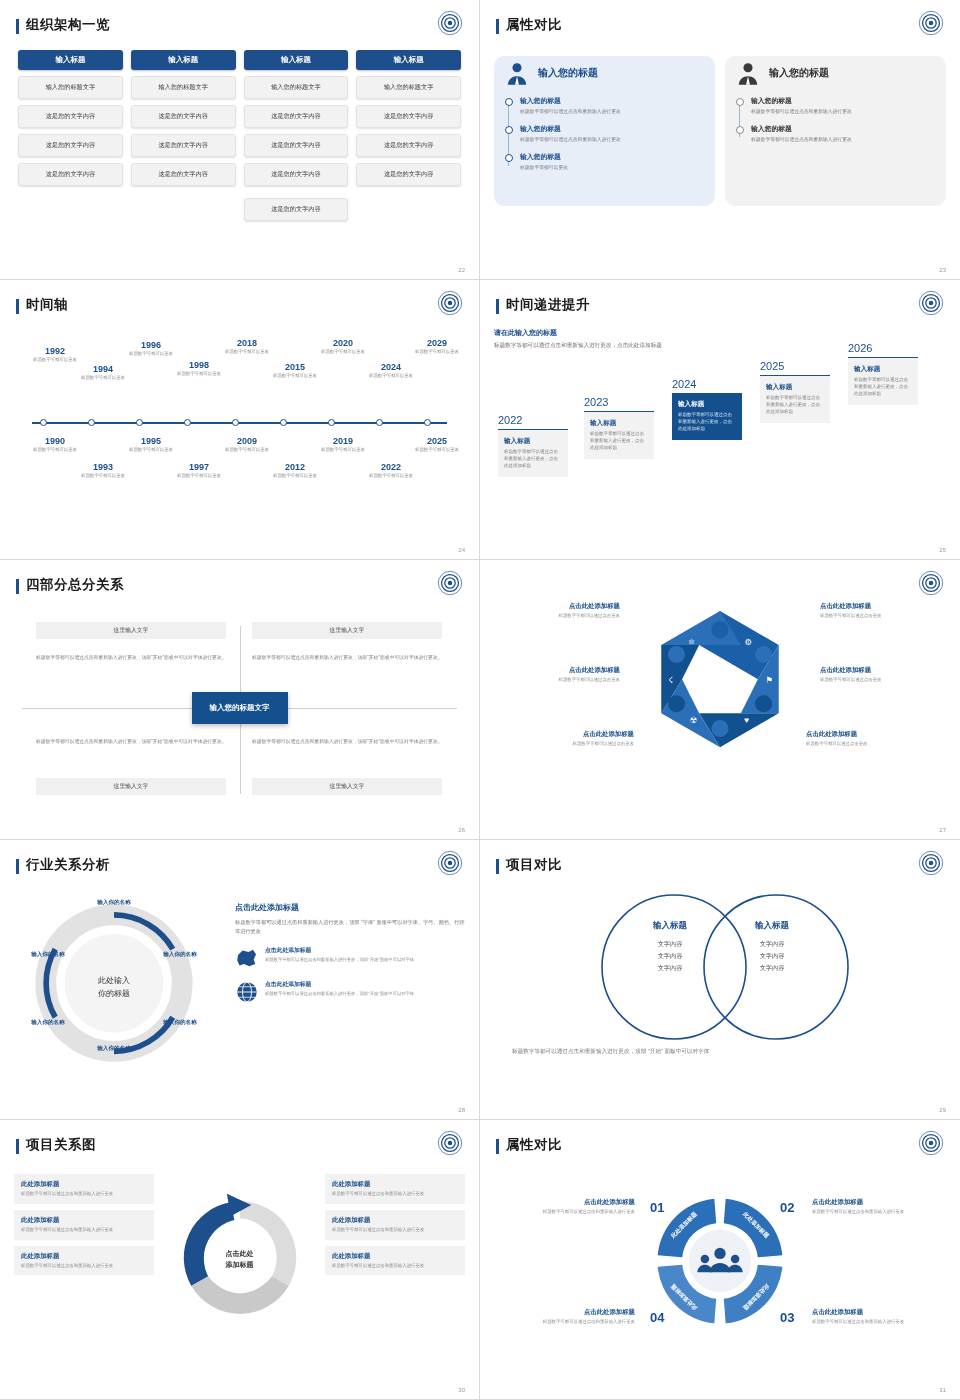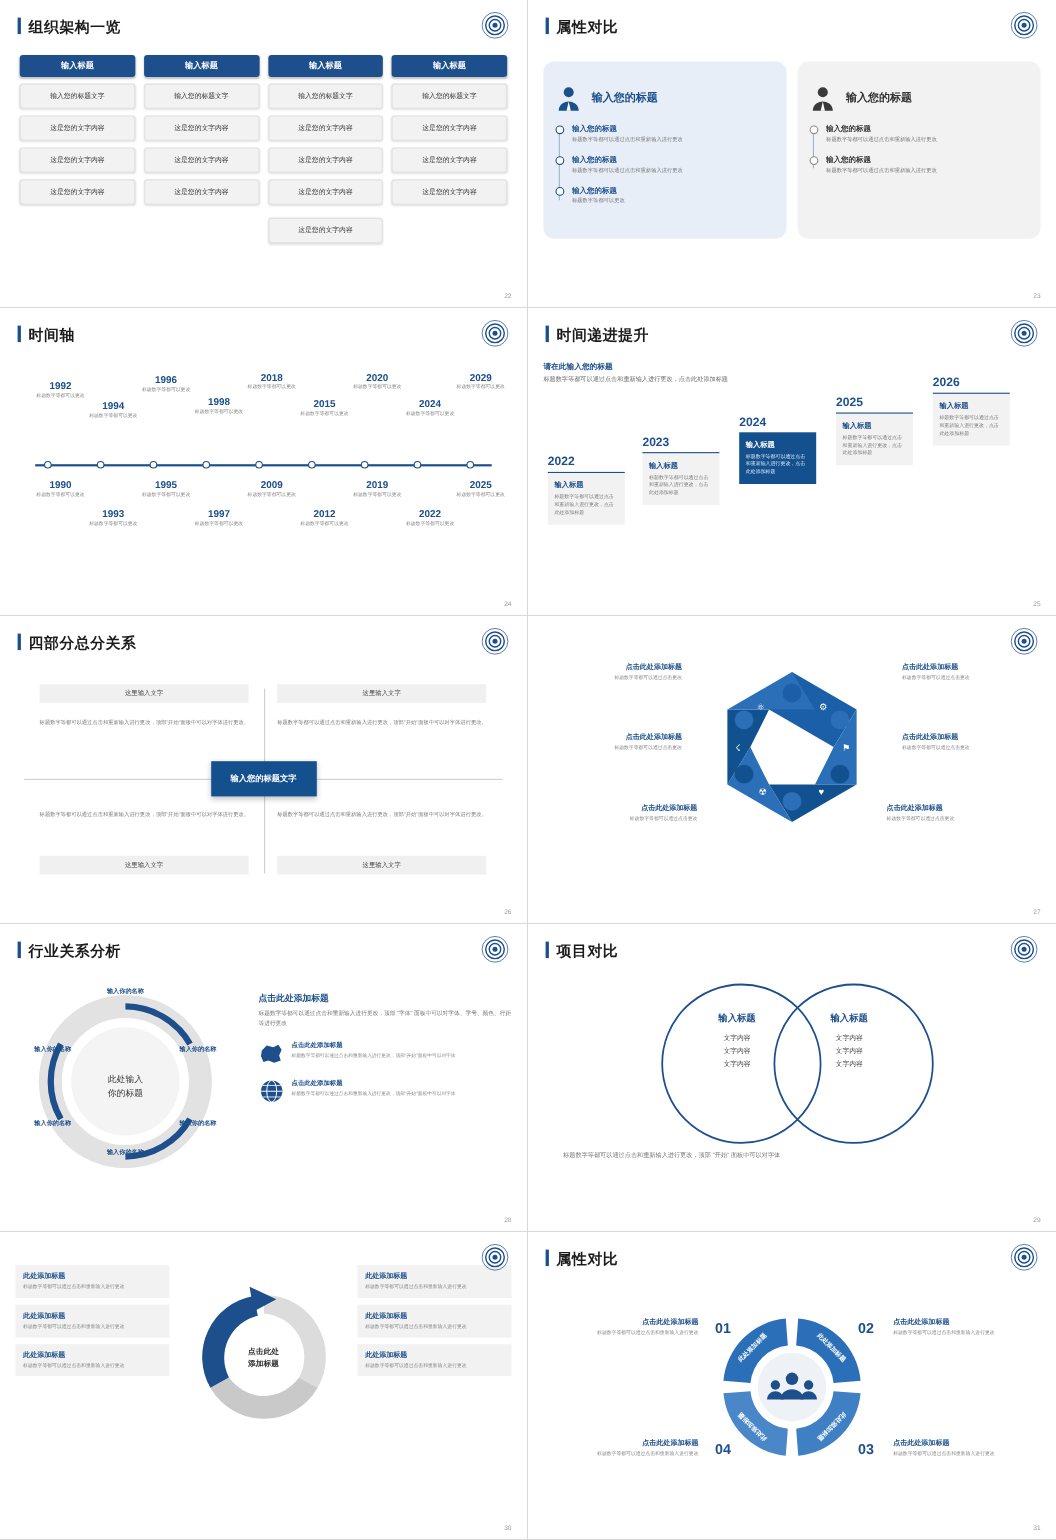--- a/index.html
+++ b/index.html
@@ -25,7 +25,7 @@
   }
   .slide:nth-child(2n) { border-right:none; }
   .slide-title {
-    display:flex; align-items:flex-start; gap:7px;
+    display:flex; align-items:flex-end; gap:7px;
     font-size:13.5px; font-weight:bold; color:#1c1c1c;
     margin:6px 0 0 2px; letter-spacing:0.5px;
   }

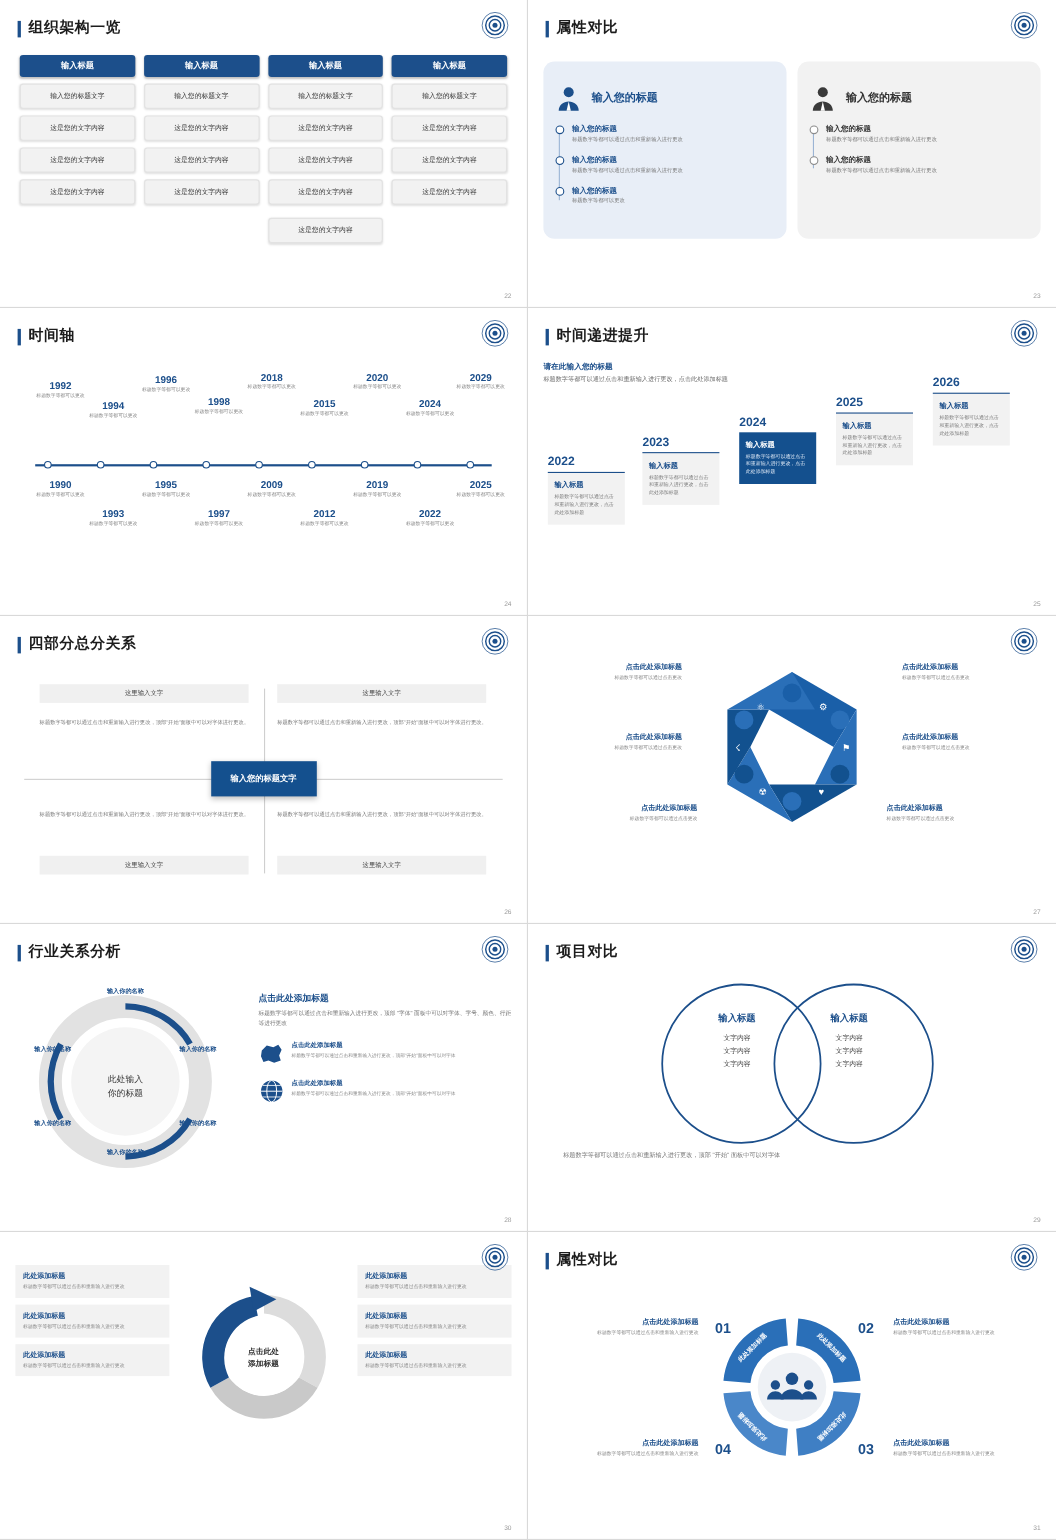--- a/index.html
+++ b/index.html
@@ -50,7 +50,7 @@
 
   
   .attr-wrap { display:flex; gap:10px; margin-top:22px; }
-  .attr-card { flex:1; padding:20px 10px; min-height:150px;border-radius:10px; }
+  .attr-card { flex:1; padding:4px 10px; min-height:150px;border-radius:10px; }
   .attr-card.blue { background:#e8eef7; }
   .attr-card.gray { background:#f2f2f2; }
   .attr-head { display:flex; align-items:center; gap:8px; margin-bottom:10px; }

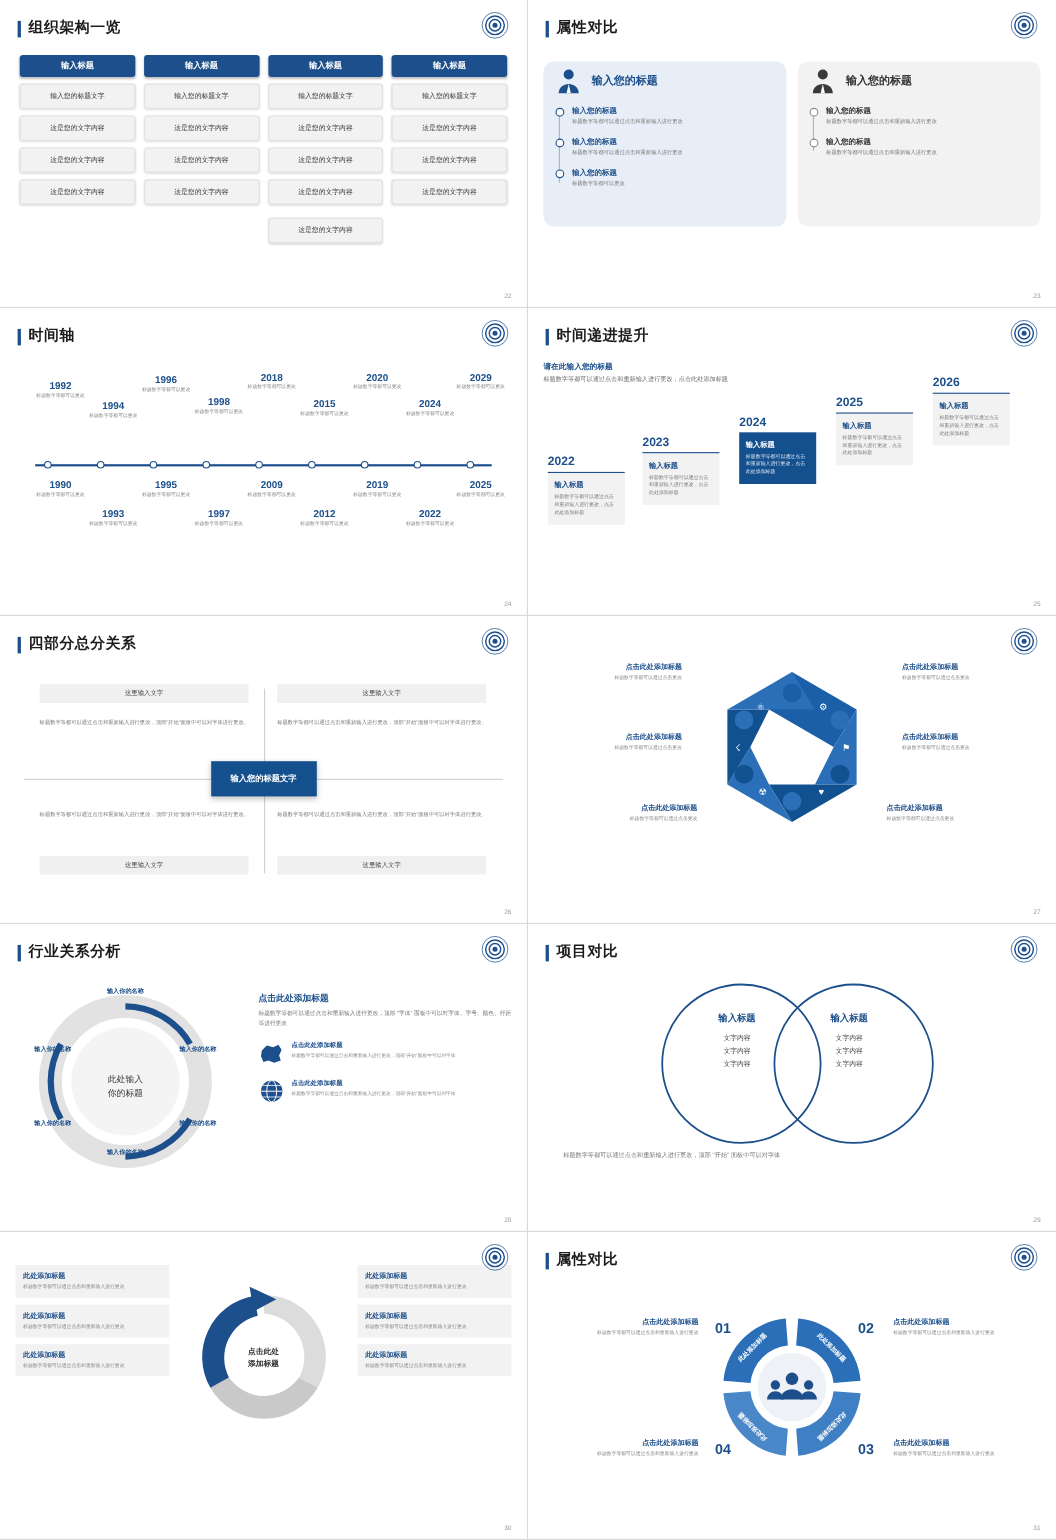--- a/index.html
+++ b/index.html
@@ -86,7 +86,7 @@
   .prog-intro .d { font-size:5.6px; color:#6b6b6b; line-height:1.6; margin-top:3px; max-width:230px;}
   .prog-wrap { position:relative; margin-top:6px; height:150px; }
   .prog-col { position:absolute; width:70px; }
-  .prog-col .y { font-size:11px; font-weight:bold; color:#1c4f8b; margin-bottom:3px; }
+  .prog-col .y { font-size:11px; font-weight:normal; color:#1c4f8b; margin-bottom:3px; }
   .prog-box { background:#f2f2f2; border-top:1.5px solid #1c4f8b; padding:7px 6px; }
   .prog-box.sel { background:#14508e; border-top:none; }
   .prog-box .h { font-size:6.6px; font-weight:bold; color:#1c4f8b; margin-bottom:3px; }

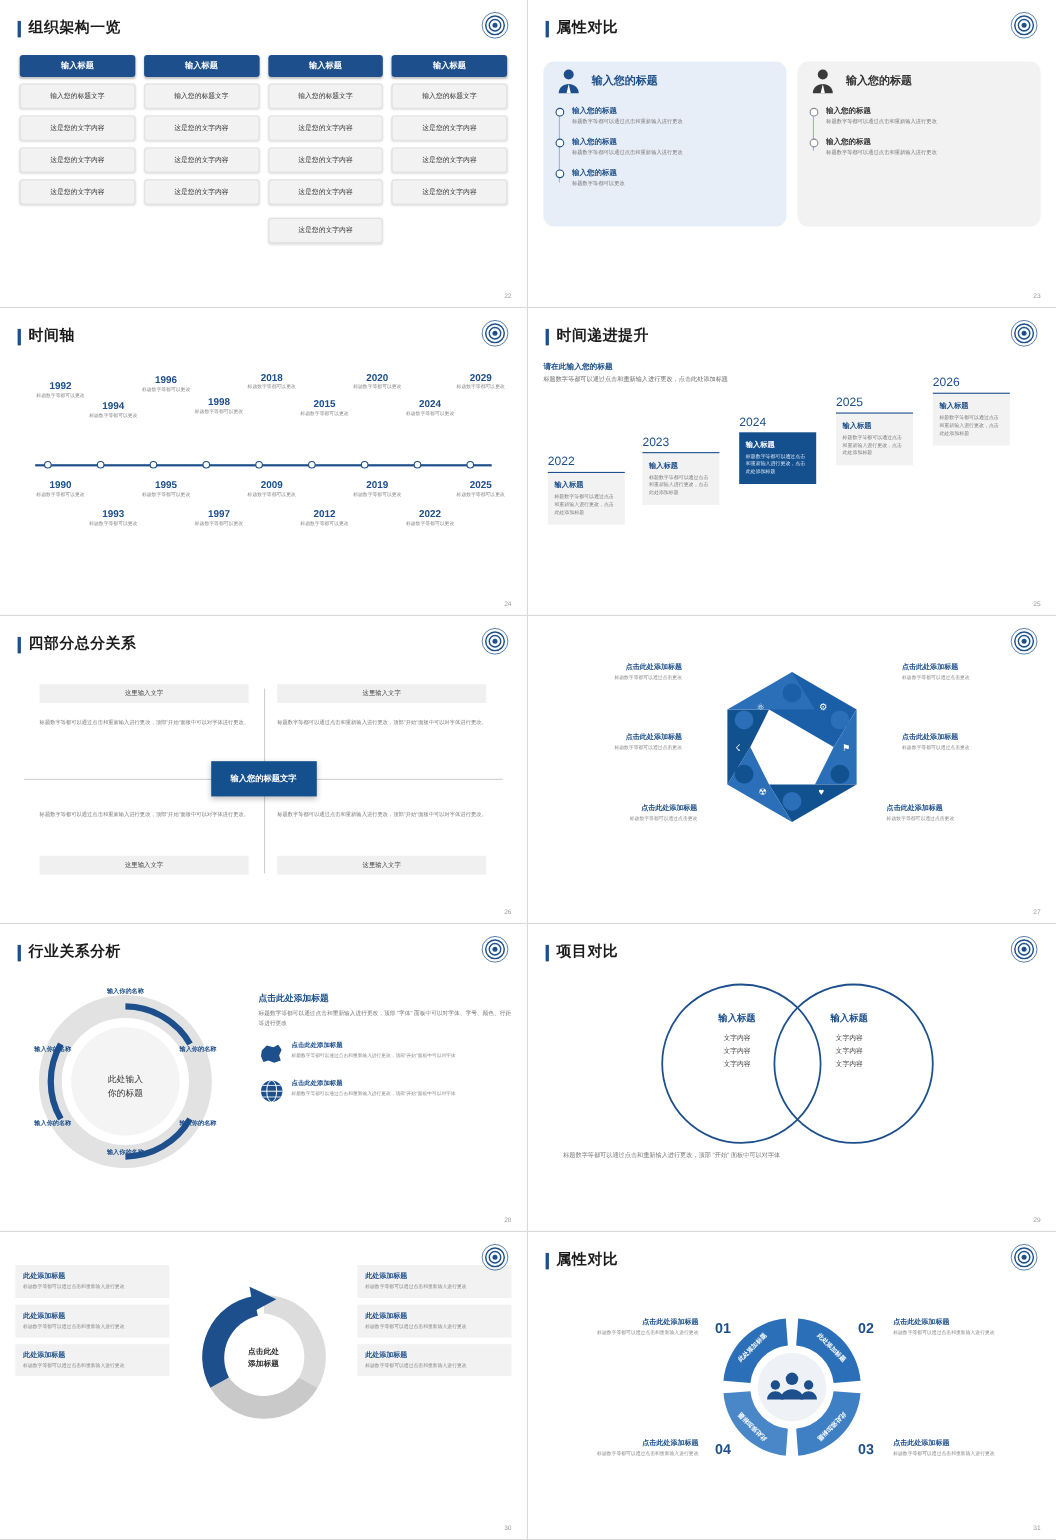--- a/index.html
+++ b/index.html
@@ -620,6 +620,10 @@
   </div>
 
   <div class="slide">
+    <div class="slide-title">
+      <span class="bar"></span>
+      <span>项目关系图</span>
+    </div>
     <svg class="logo" viewBox="0 0 40 40">
       <circle cx="20" cy="20" r="18" fill="none" stroke="#1c4f8b" stroke-width="1"></circle>
       <circle cx="20" cy="20" r="13" fill="none" stroke="#1c4f8b" stroke-width="2"></circle>

